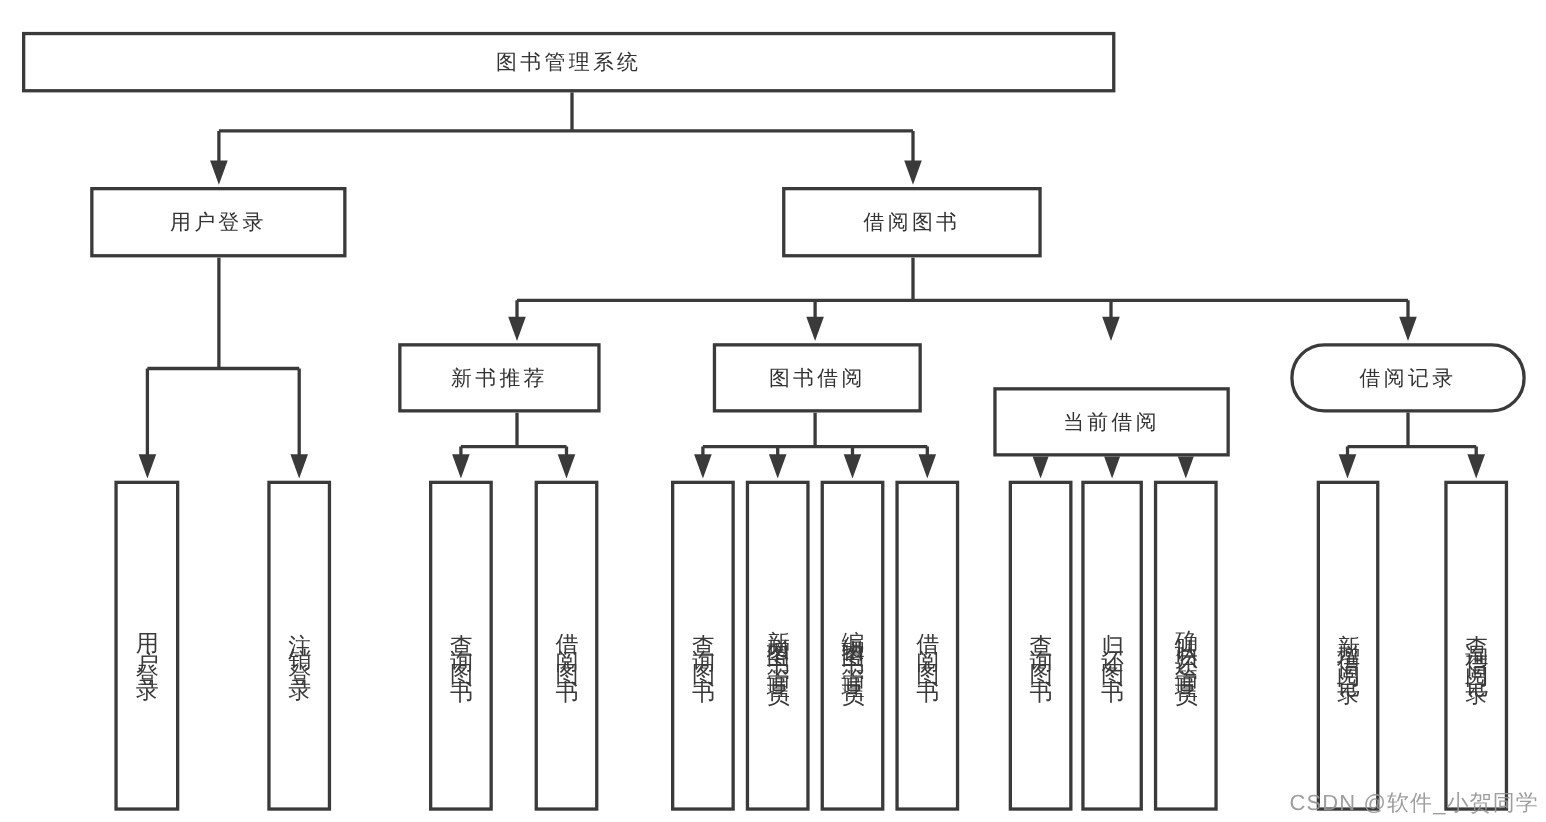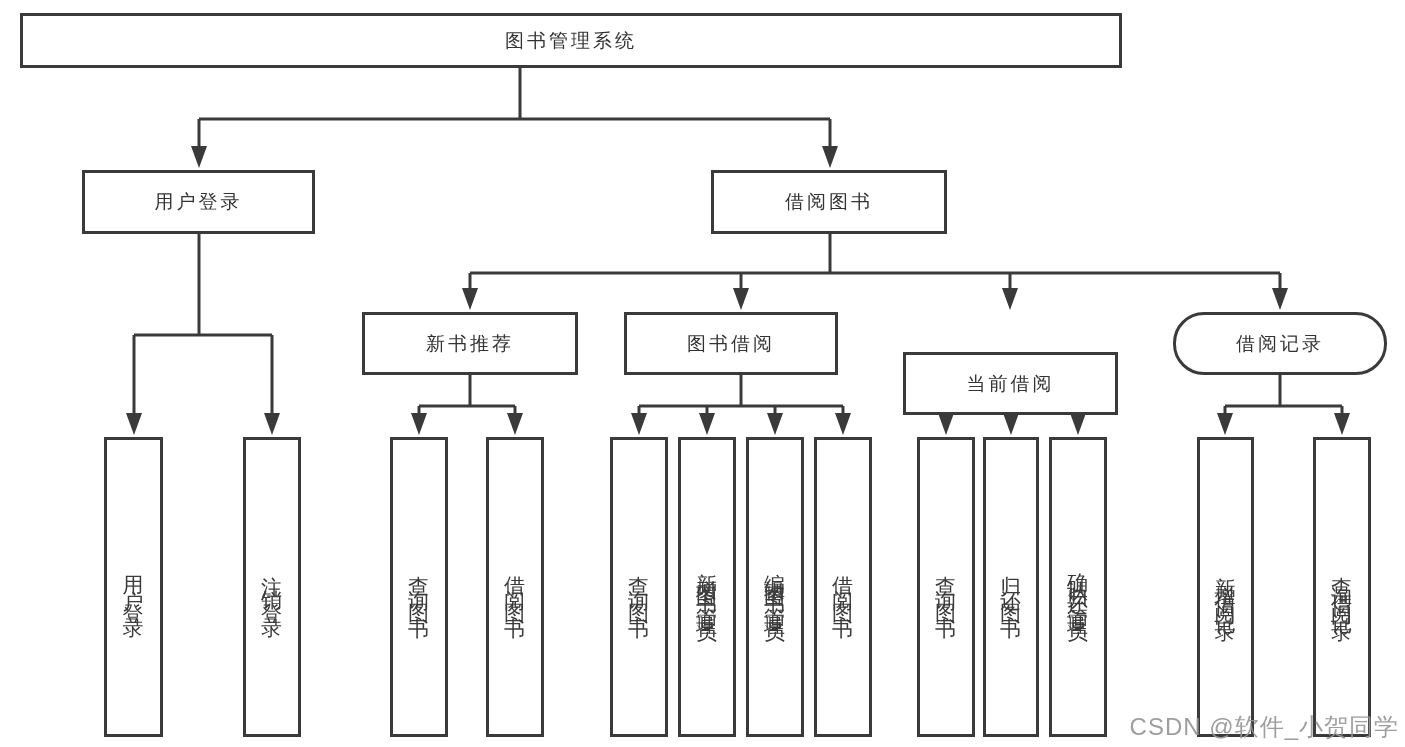--- a/index.html
+++ b/index.html
@@ -70,7 +70,7 @@
     <polygon points="1334,413 1350,413 1342,435"></polygon>
   </svg>
 
-  <div class="box hbox" style="left:20px; top:13px; width:1102px; height:55px;font-family:Liberation Mono, monospace;">图书管理系统</div>
+  <div class="box hbox" style="left:20px; top:29px; width:994px; height:55px;font-family:Liberation Mono, monospace;">图书管理系统</div>
 
   <div class="box hbox" style="left:82px; top:170px; width:233px; height:64px;">用户登录</div>
   <div class="box hbox" style="left:711px; top:170px; width:236px; height:64px;">借阅图书</div>

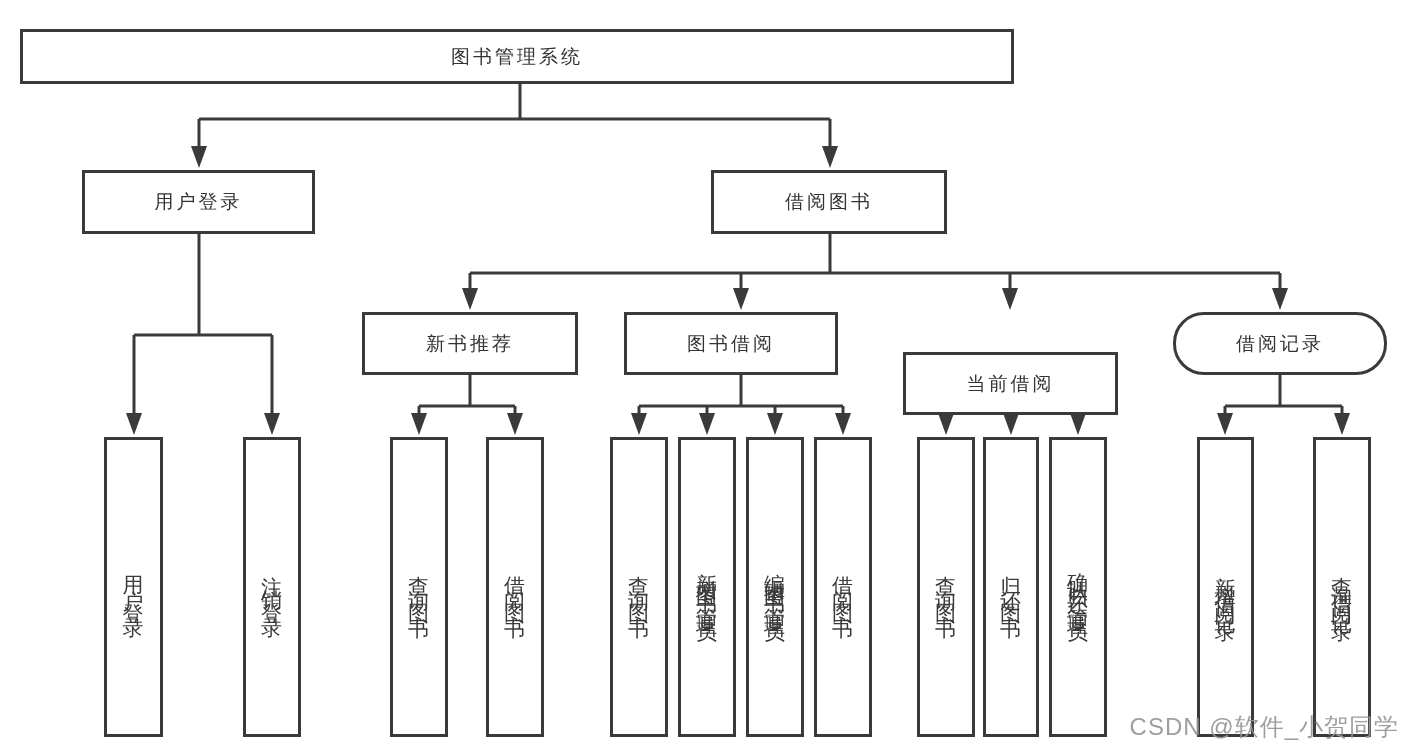--- a/index.html
+++ b/index.html
@@ -75,7 +75,7 @@
   <div class="box hbox" style="left:82px; top:170px; width:233px; height:64px;">用户登录</div>
   <div class="box hbox" style="left:711px; top:170px; width:236px; height:64px;">借阅图书</div>
 
-  <div class="box hbox" style="left:362px; top:312px; width:216px; height:63px;">新书推荐</div>
+  <div class="box hbox" style="left:362px; top:312px; width:184px; height:63px;">新书推荐</div>
   <div class="box hbox" style="left:624px; top:312px; width:214px; height:63px;">图书借阅</div>
   <div class="box hbox" style="left:903px; top:312px; width:215px; height:63px;margin-top:40px;">当前借阅</div>
   <div class="box hbox" style="left:1173px; top:312px; width:214px; height:63px;border-radius:31px;">借阅记录</div>

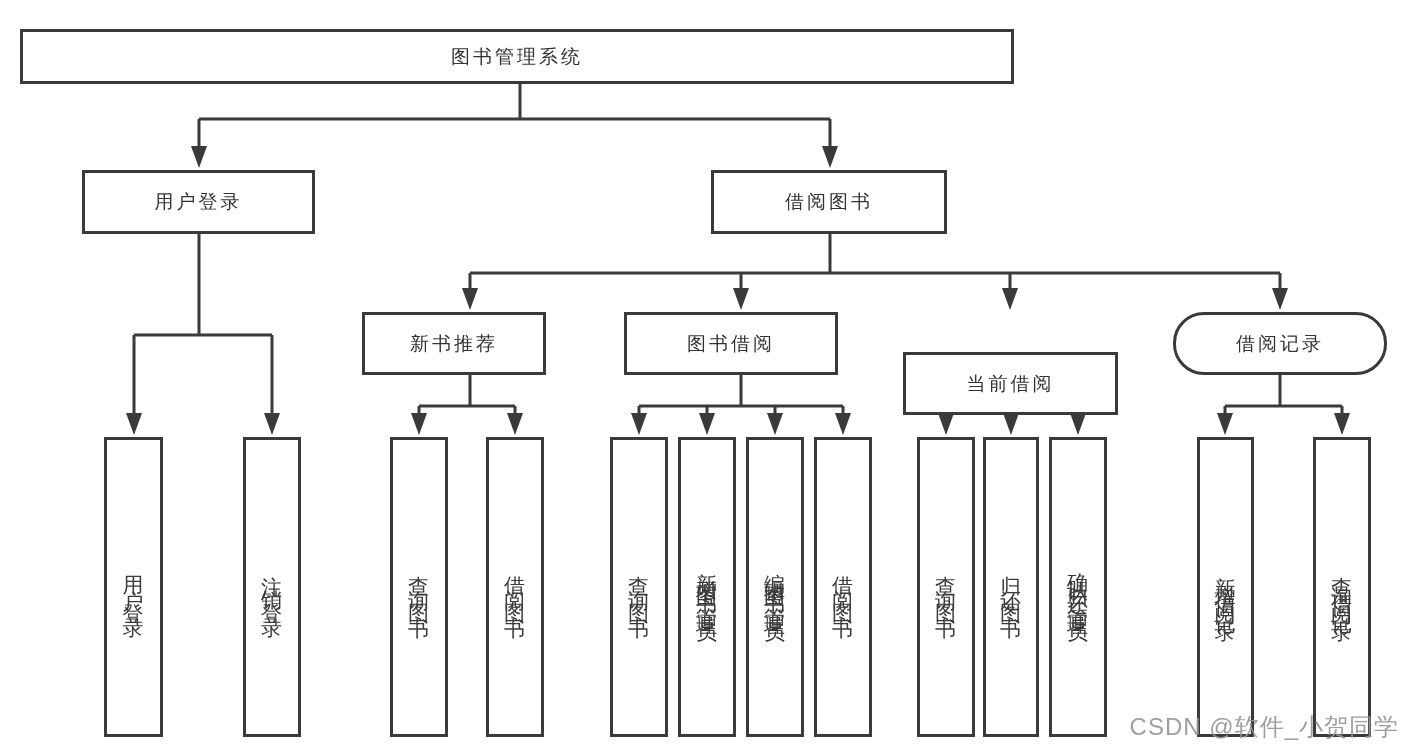--- a/index.html
+++ b/index.html
@@ -76,7 +76,7 @@
   <div class="box hbox" style="left:711px; top:170px; width:236px; height:64px;">借阅图书</div>
 
   <div class="box hbox" style="left:362px; top:312px; width:184px; height:63px;">新书推荐</div>
-  <div class="box hbox" style="left:624px; top:312px; width:214px; height:63px;">图书借阅</div>
+  <div class="box hbox" style="left:648px; top:312px; width:190px; height:63px;">图书借阅</div>
   <div class="box hbox" style="left:903px; top:312px; width:215px; height:63px;margin-top:40px;">当前借阅</div>
   <div class="box hbox" style="left:1173px; top:312px; width:214px; height:63px;border-radius:31px;">借阅记录</div>
 

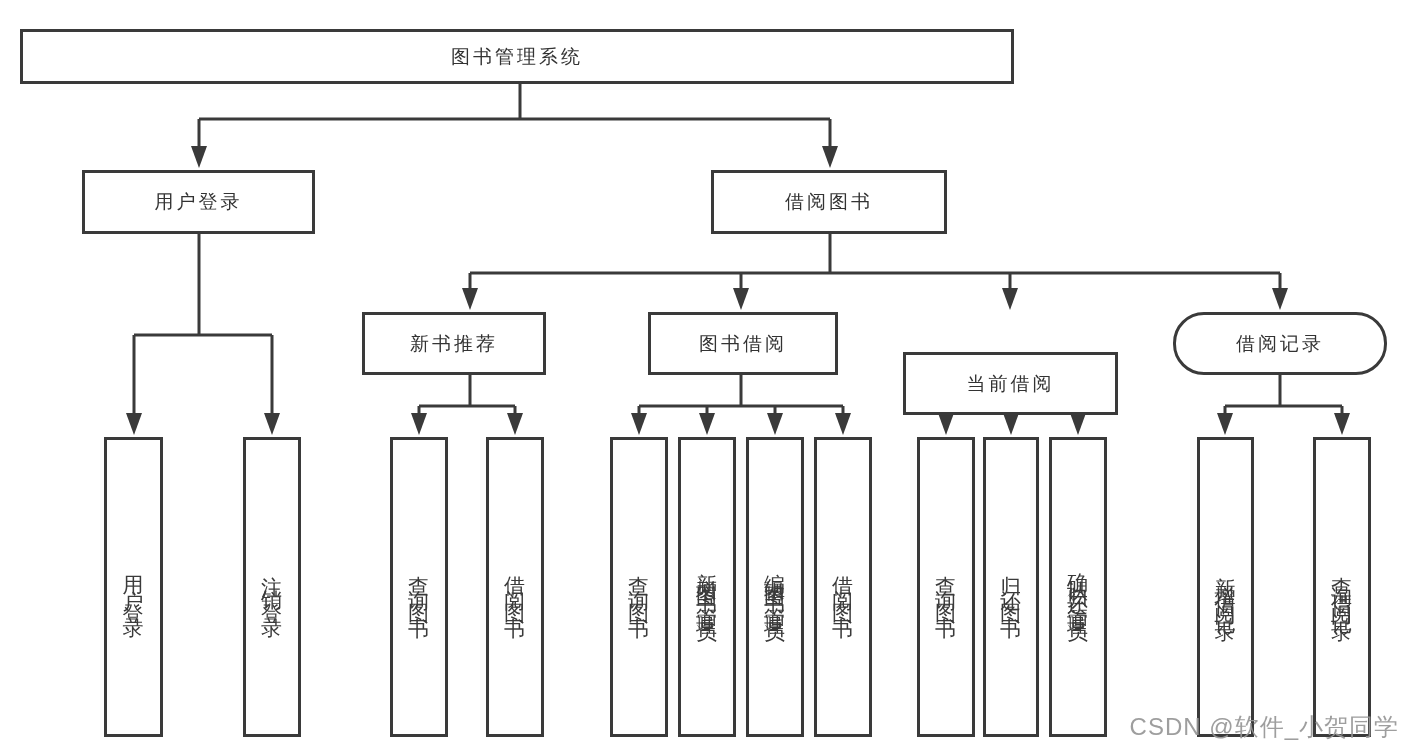--- a/index.html
+++ b/index.html
@@ -25,7 +25,7 @@
   .sp9 { letter-spacing:7px; }
   #watermark {
     position:absolute; right:6px; bottom:4px; z-index:3;
-    font-size:24px; color:rgba(150,150,150,0.92); letter-spacing:1px;
+    font-size:20px; color:rgba(150,150,150,0.92); letter-spacing:1px;
     white-space:nowrap;
   }
 </style>

